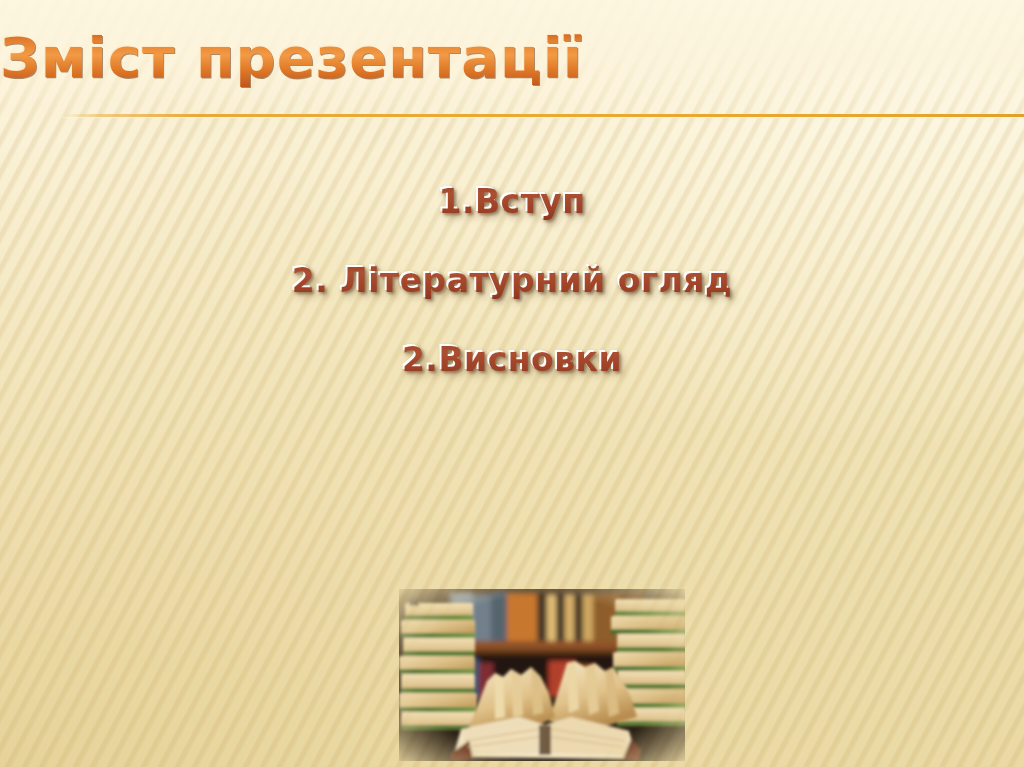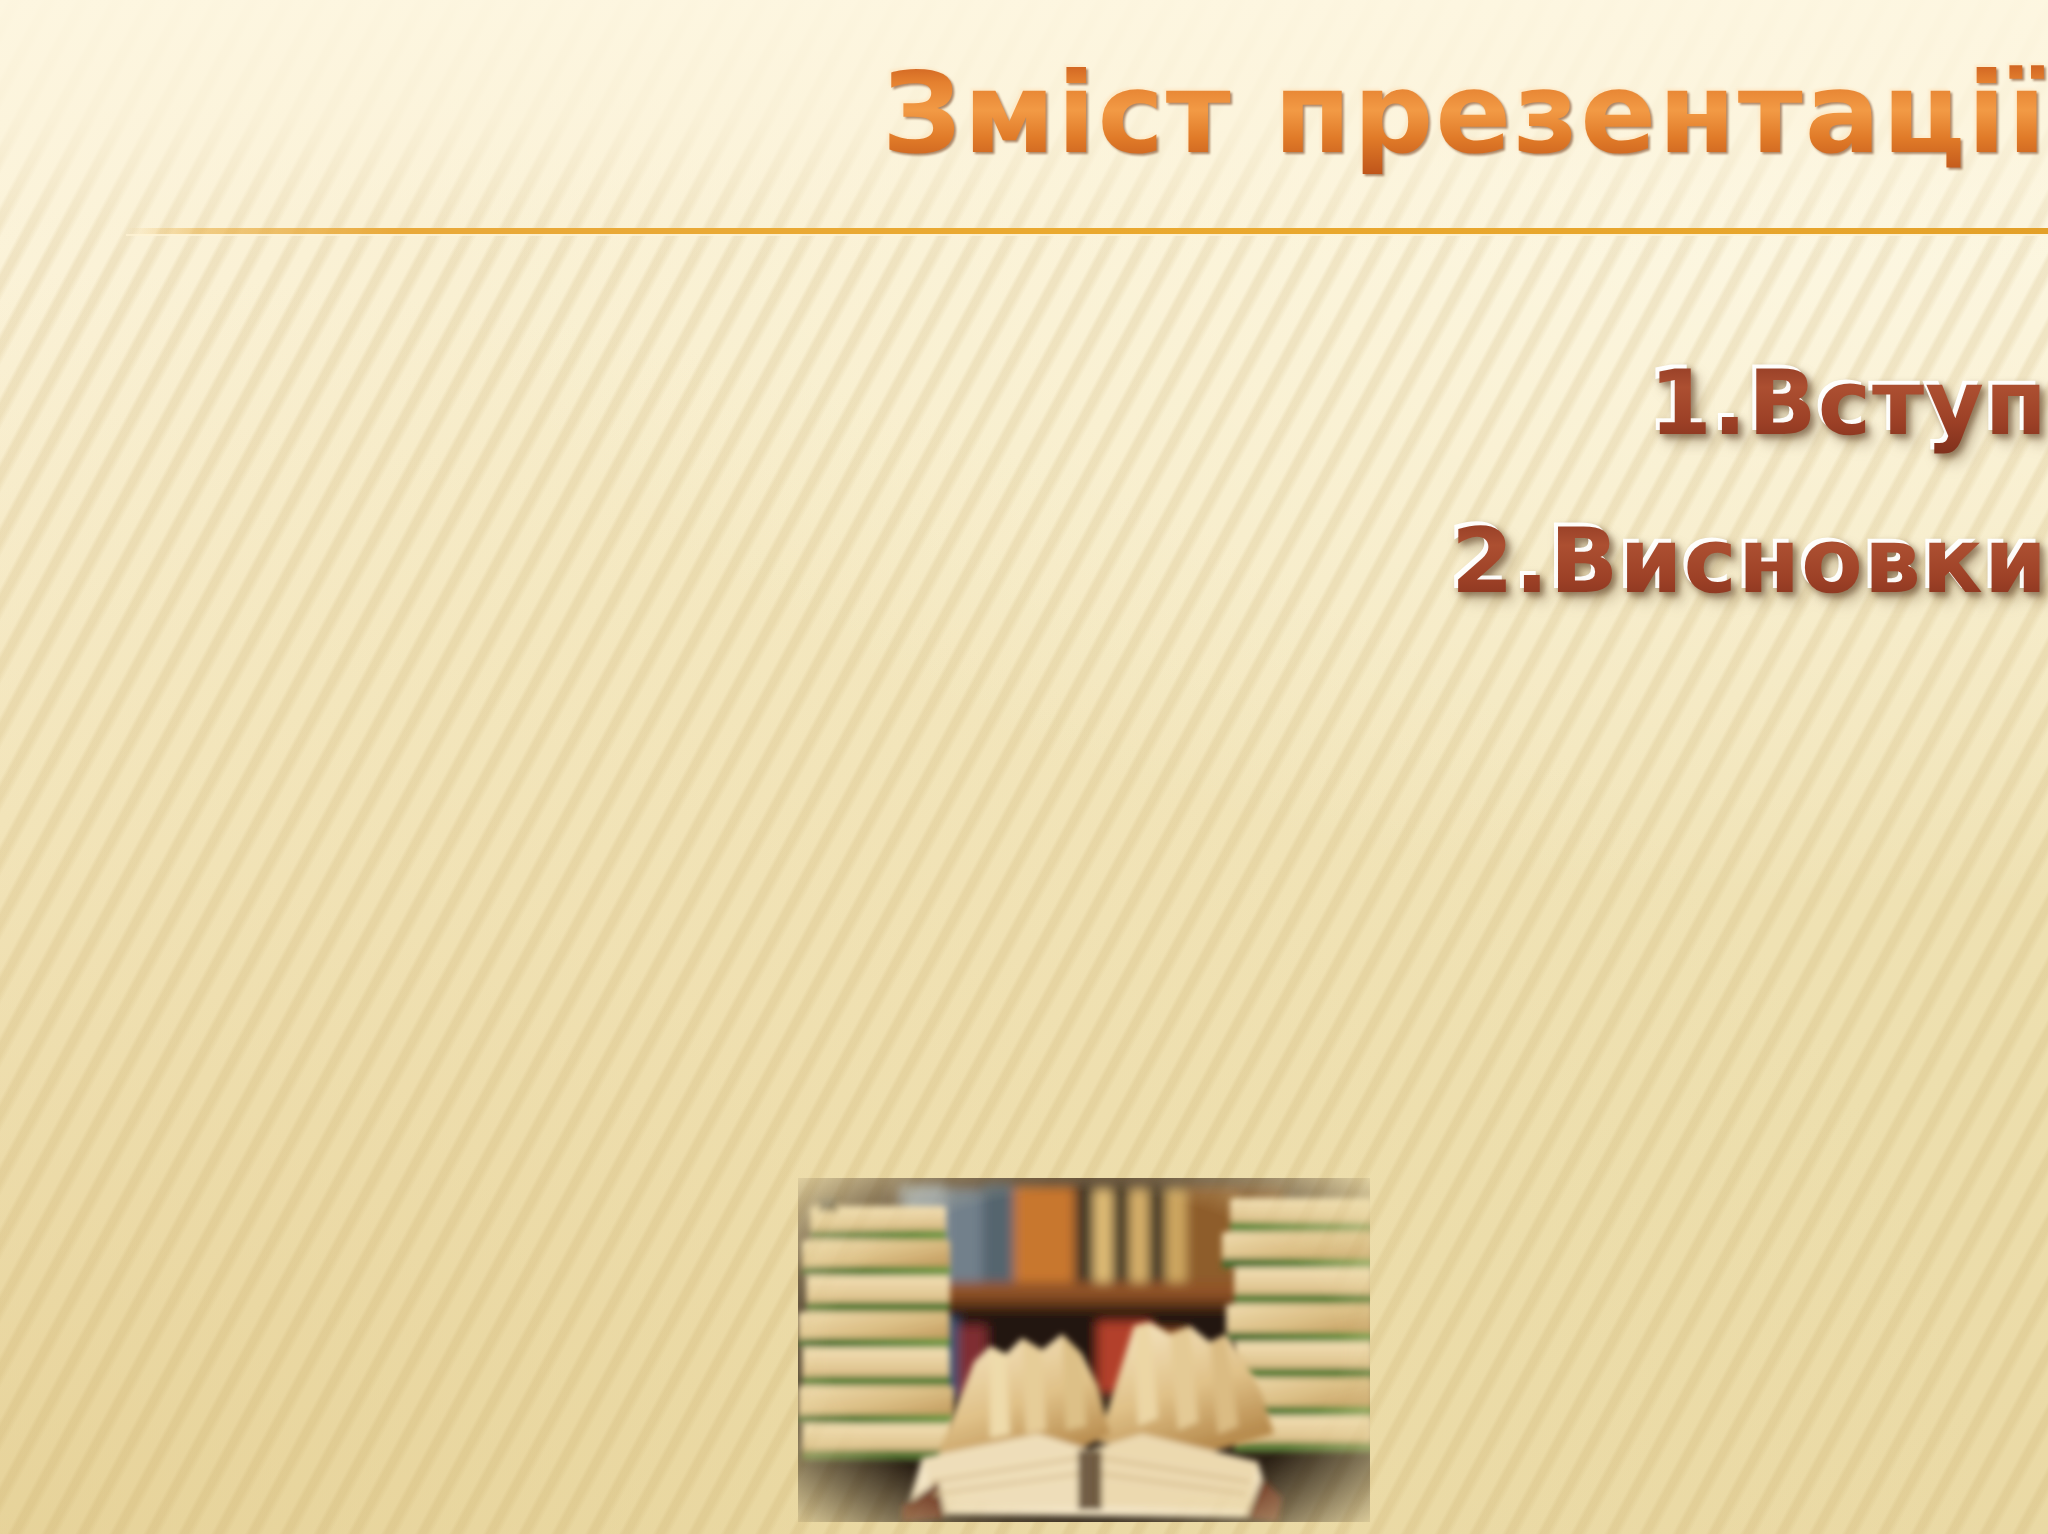--- a/index.html
+++ b/index.html
@@ -66,7 +66,7 @@
     left: 0;
     top: 28px;
     width: 1024px;
-    text-align: right;
+    text-align: left;
   }
 
   #title {

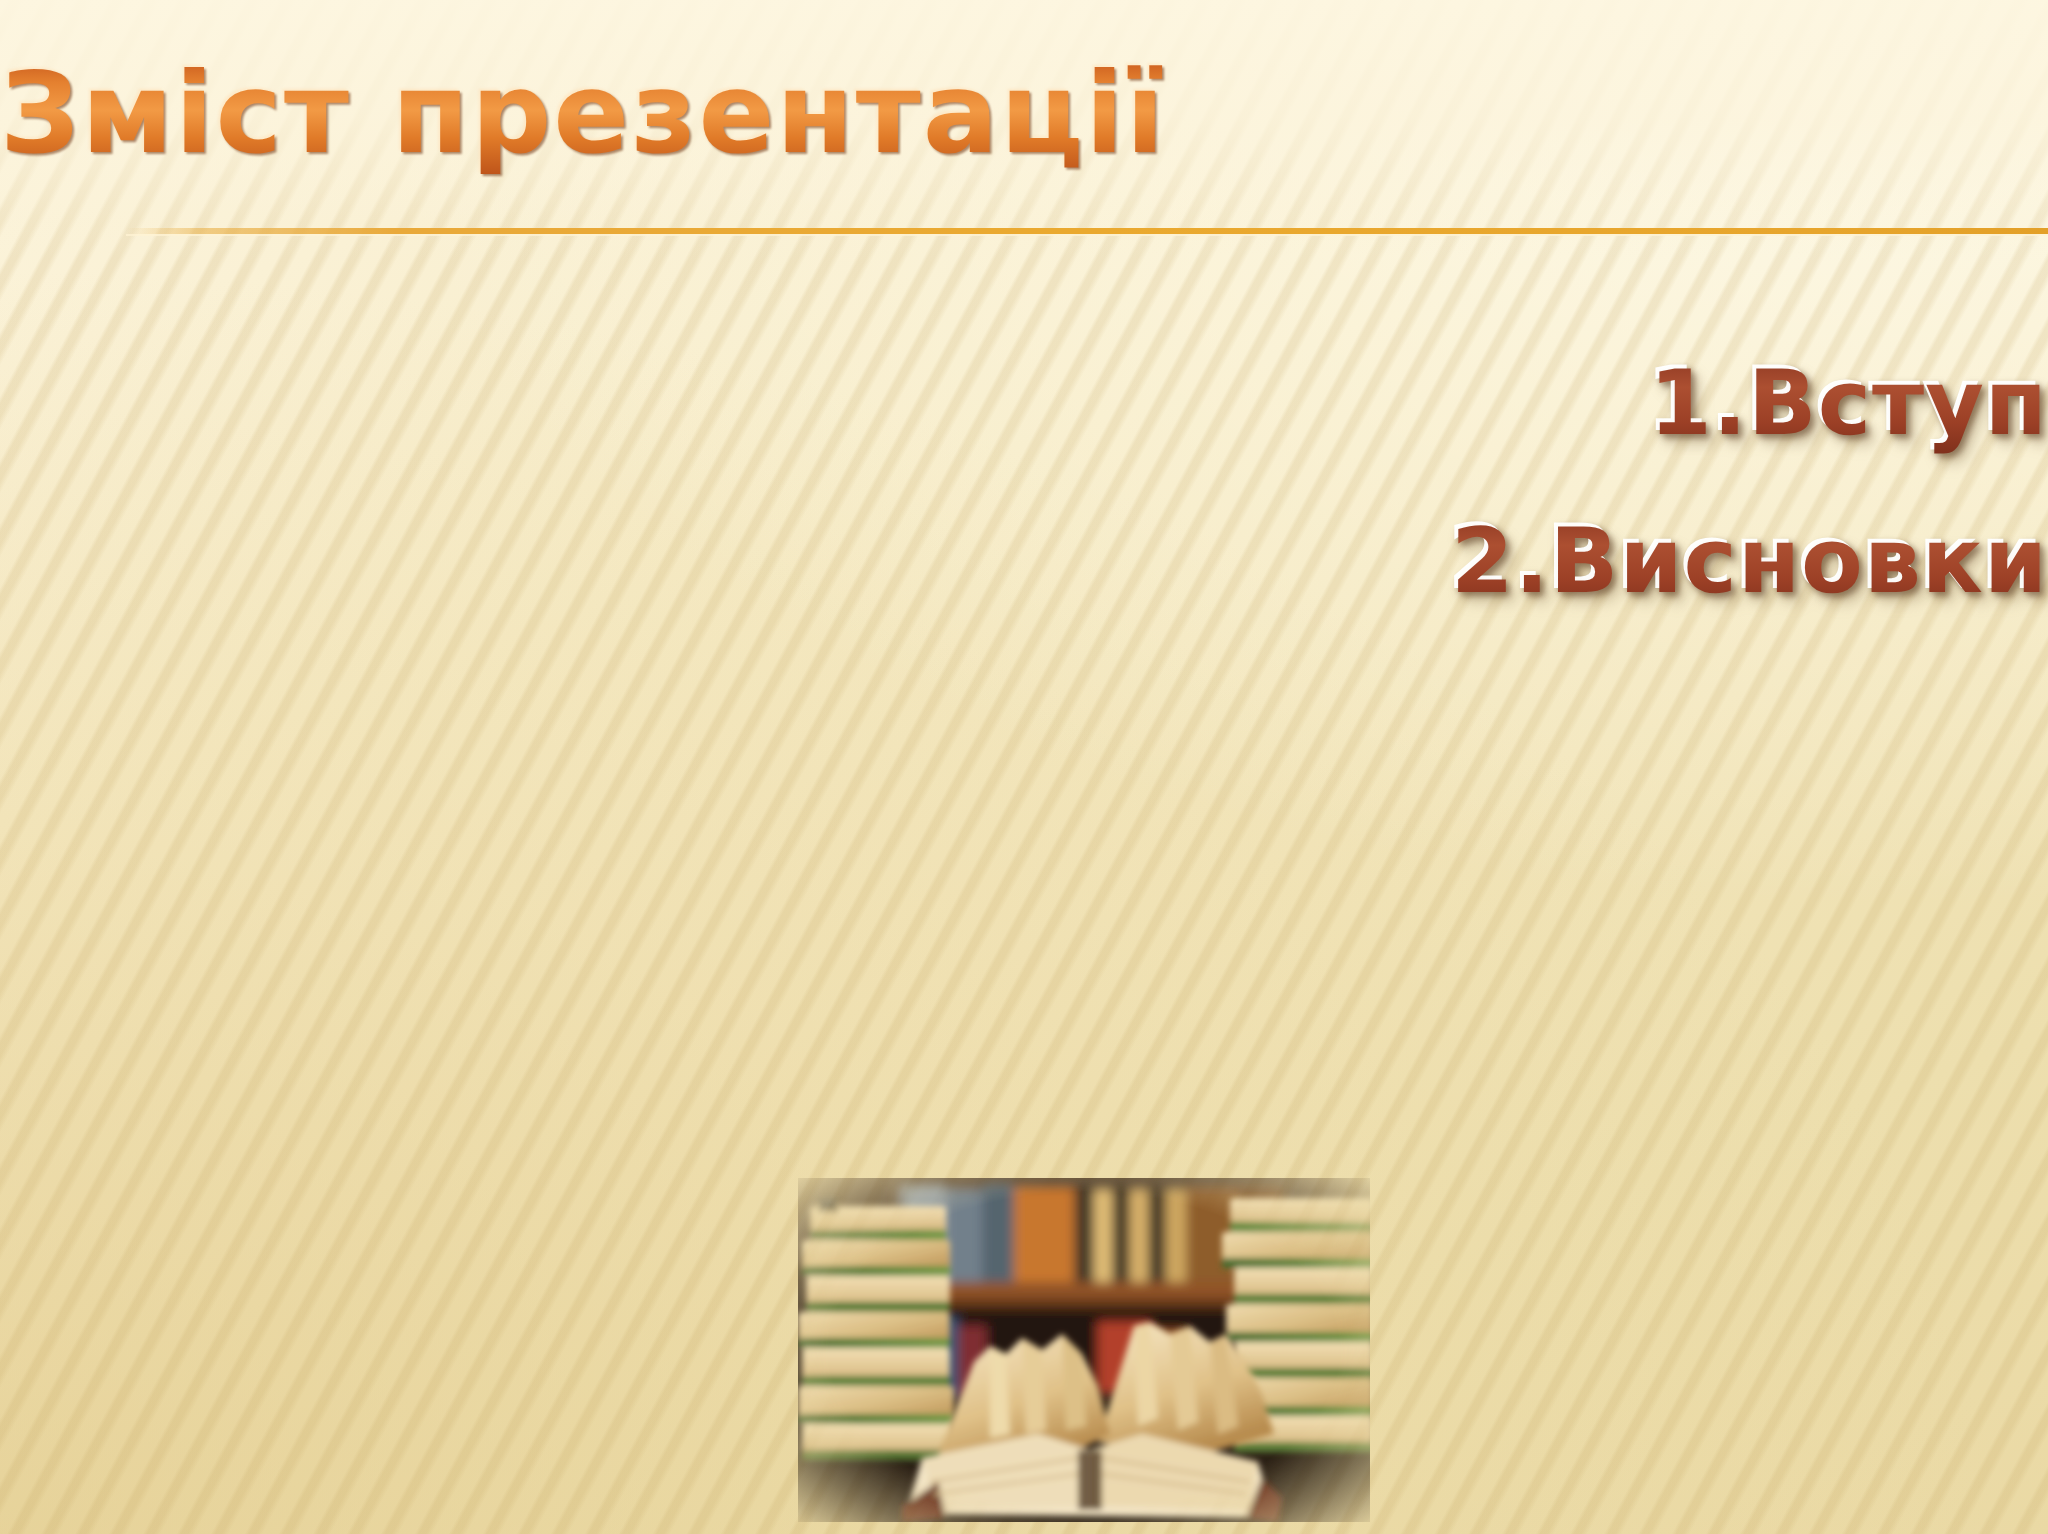--- a/index.html
+++ b/index.html
@@ -124,7 +124,7 @@
 
   .contents-item {
     font-family: "DejaVu Sans", "Liberation Sans", sans-serif;
-    font-size: 45px;
+    font-size: 33px;
     font-weight: 700;
     line-height: 79px;
     letter-spacing: 0.5px;
@@ -144,7 +144,6 @@
       drop-shadow(-1.3px -1.3px 0.2px rgba(255,255,255,0.95))
       drop-shadow(2px 2.4px 1.6px rgba(92,62,36,0.55))
       drop-shadow(3.5px 4px 3px rgba(120,96,60,0.32));
-    text-align: right;
   }
 
   

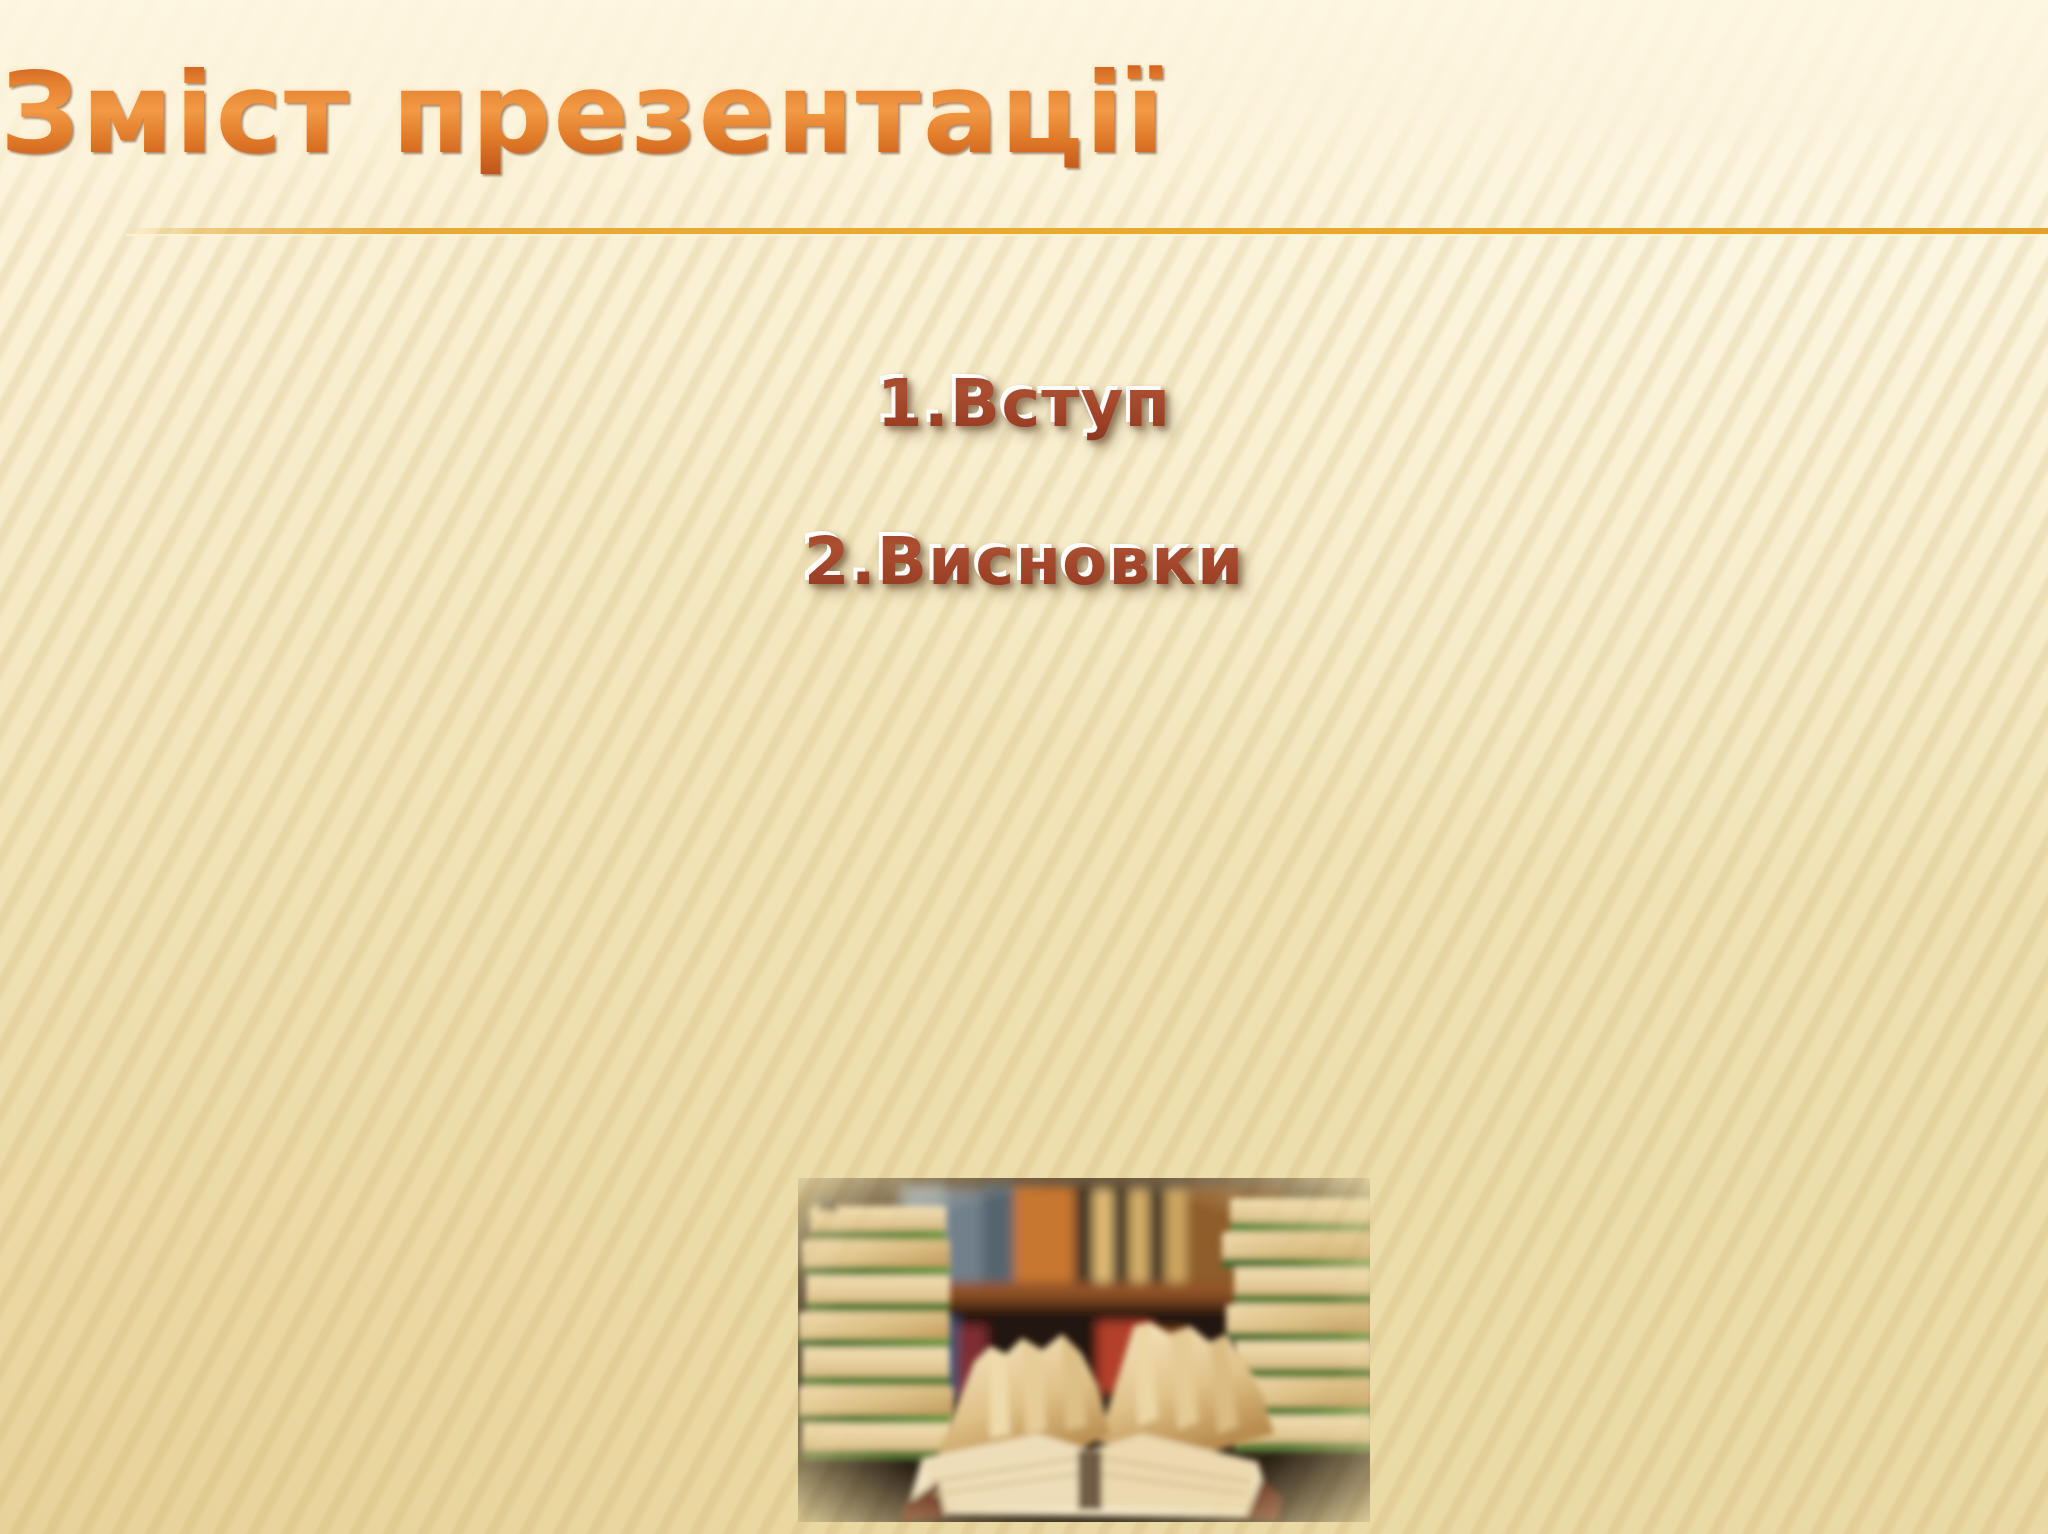--- a/index.html
+++ b/index.html
@@ -177,6 +177,7 @@
 
   <ul id="contents-list">
     <li class="contents-item">1.Вступ</li>
+    <li class="contents-item">2. Літературний  огляд</li>
     <li class="contents-item">2.Висновки</li>
   </ul>
 

